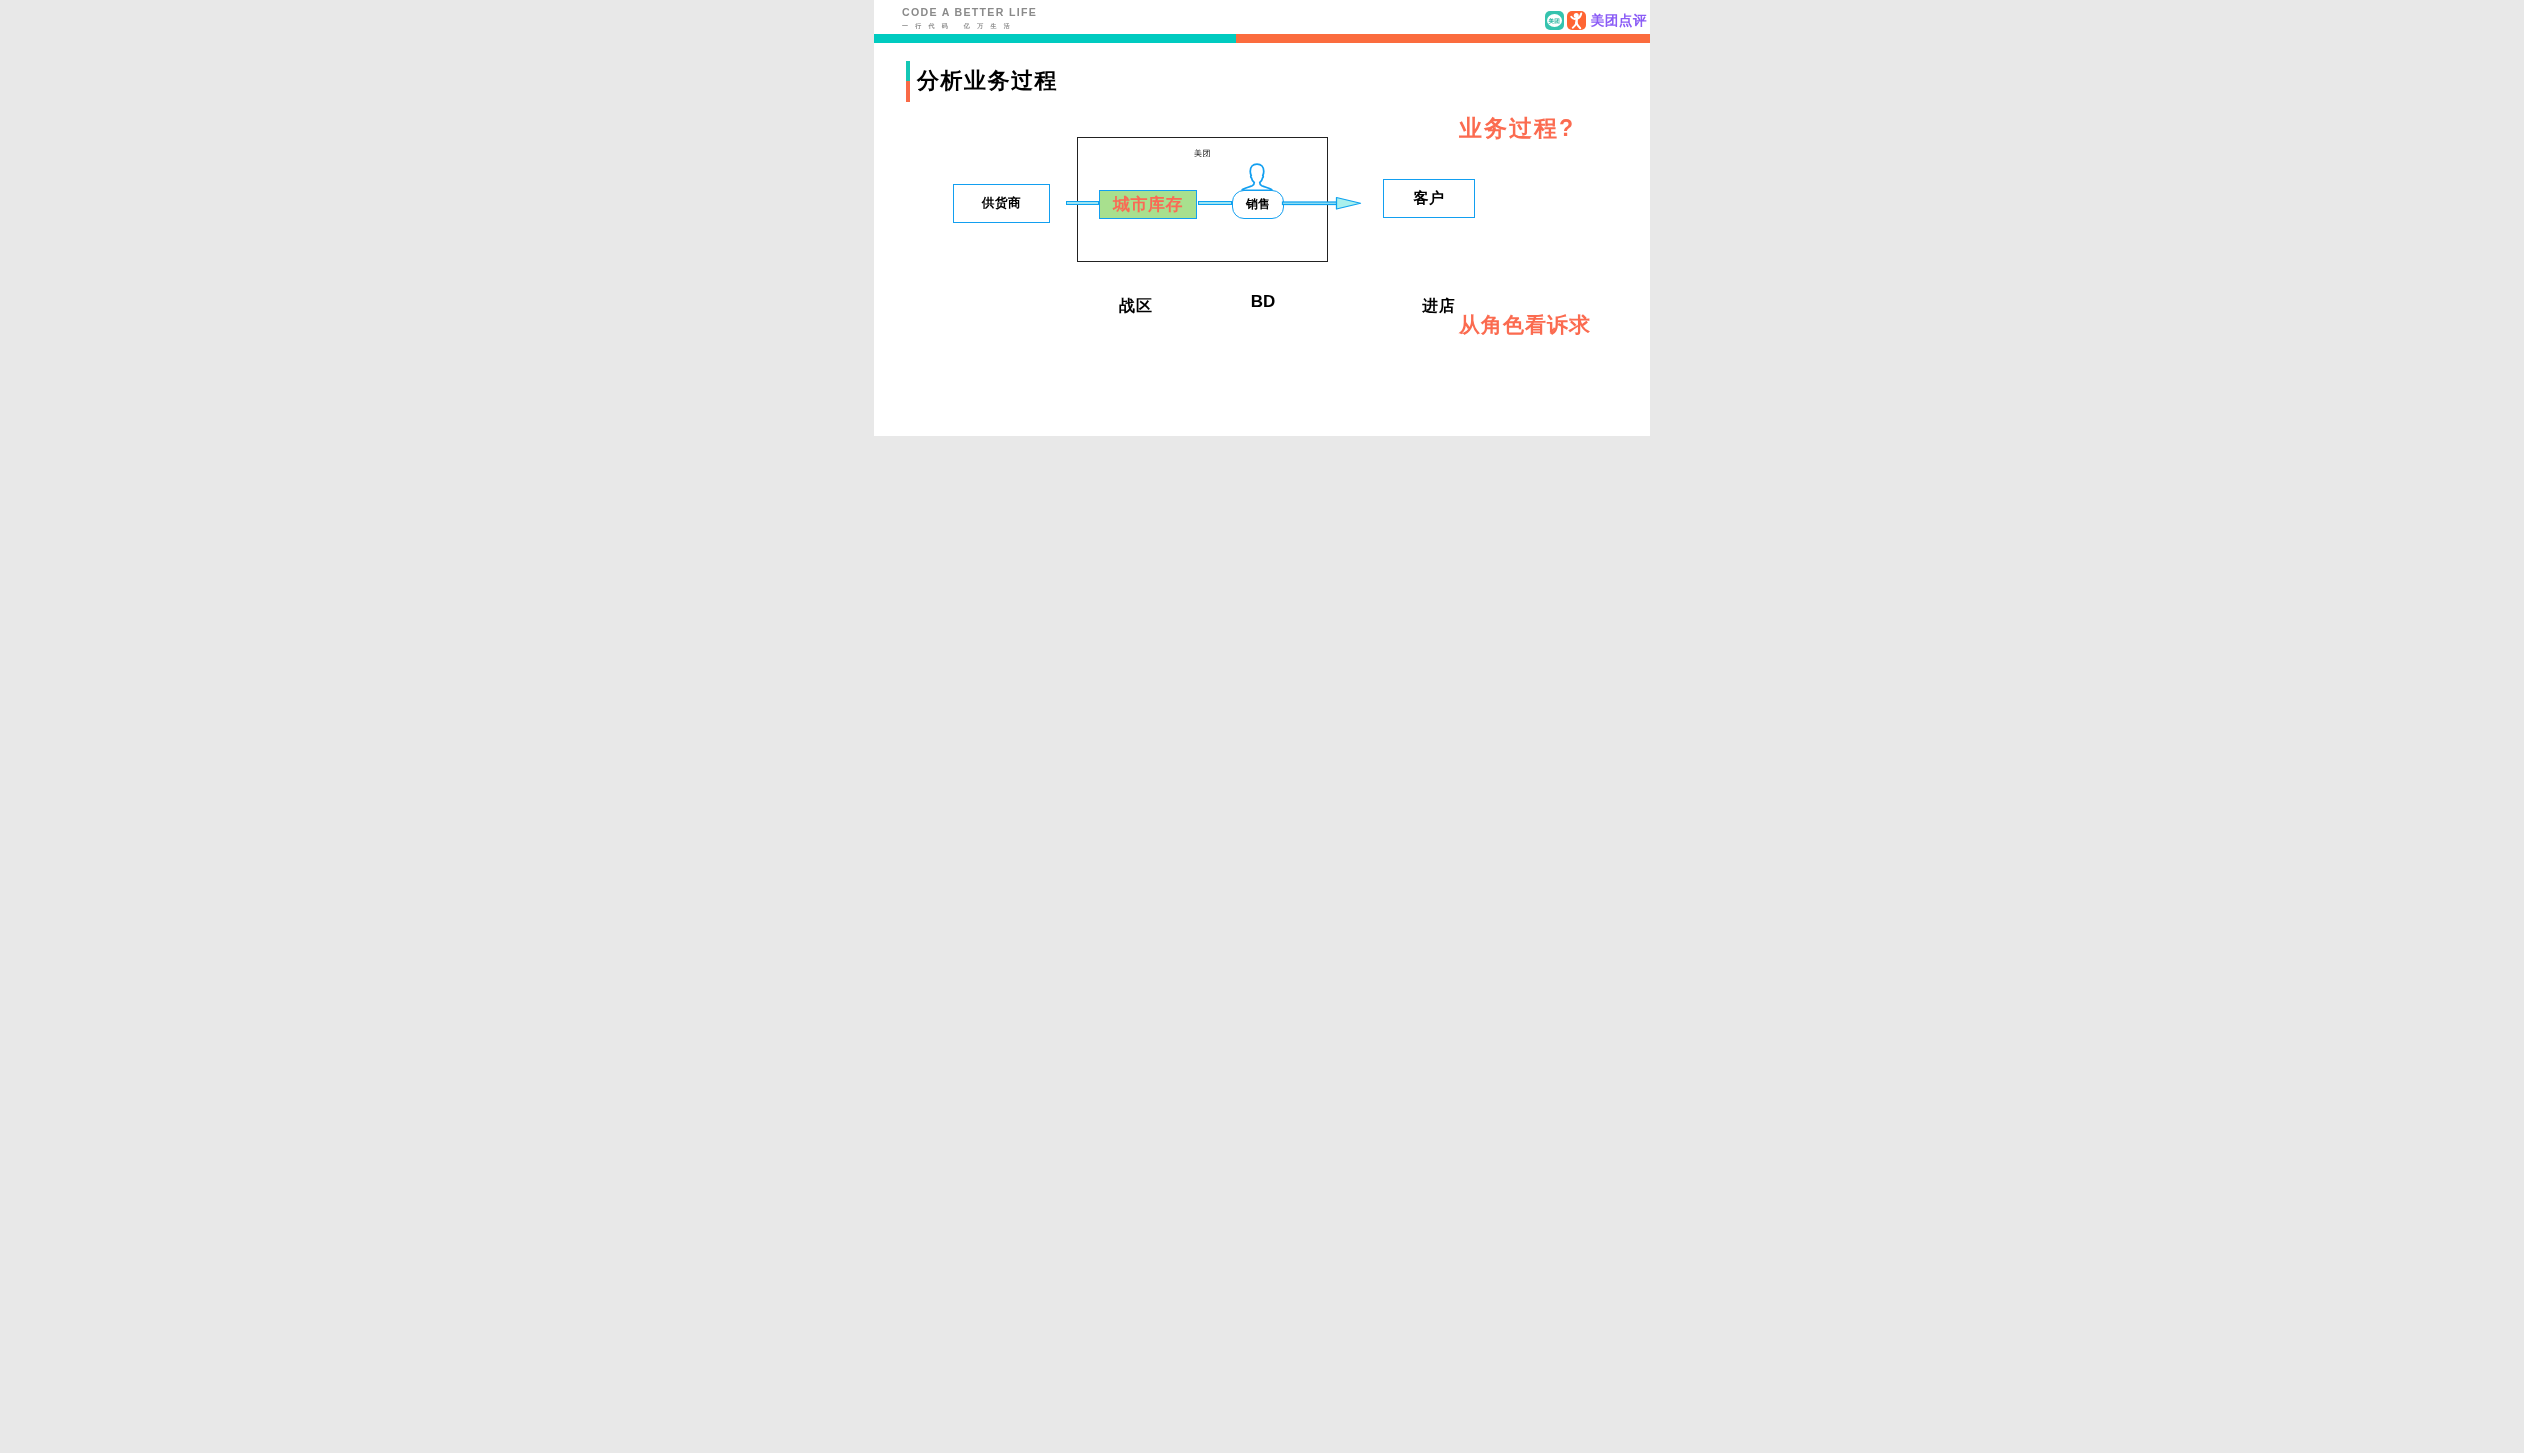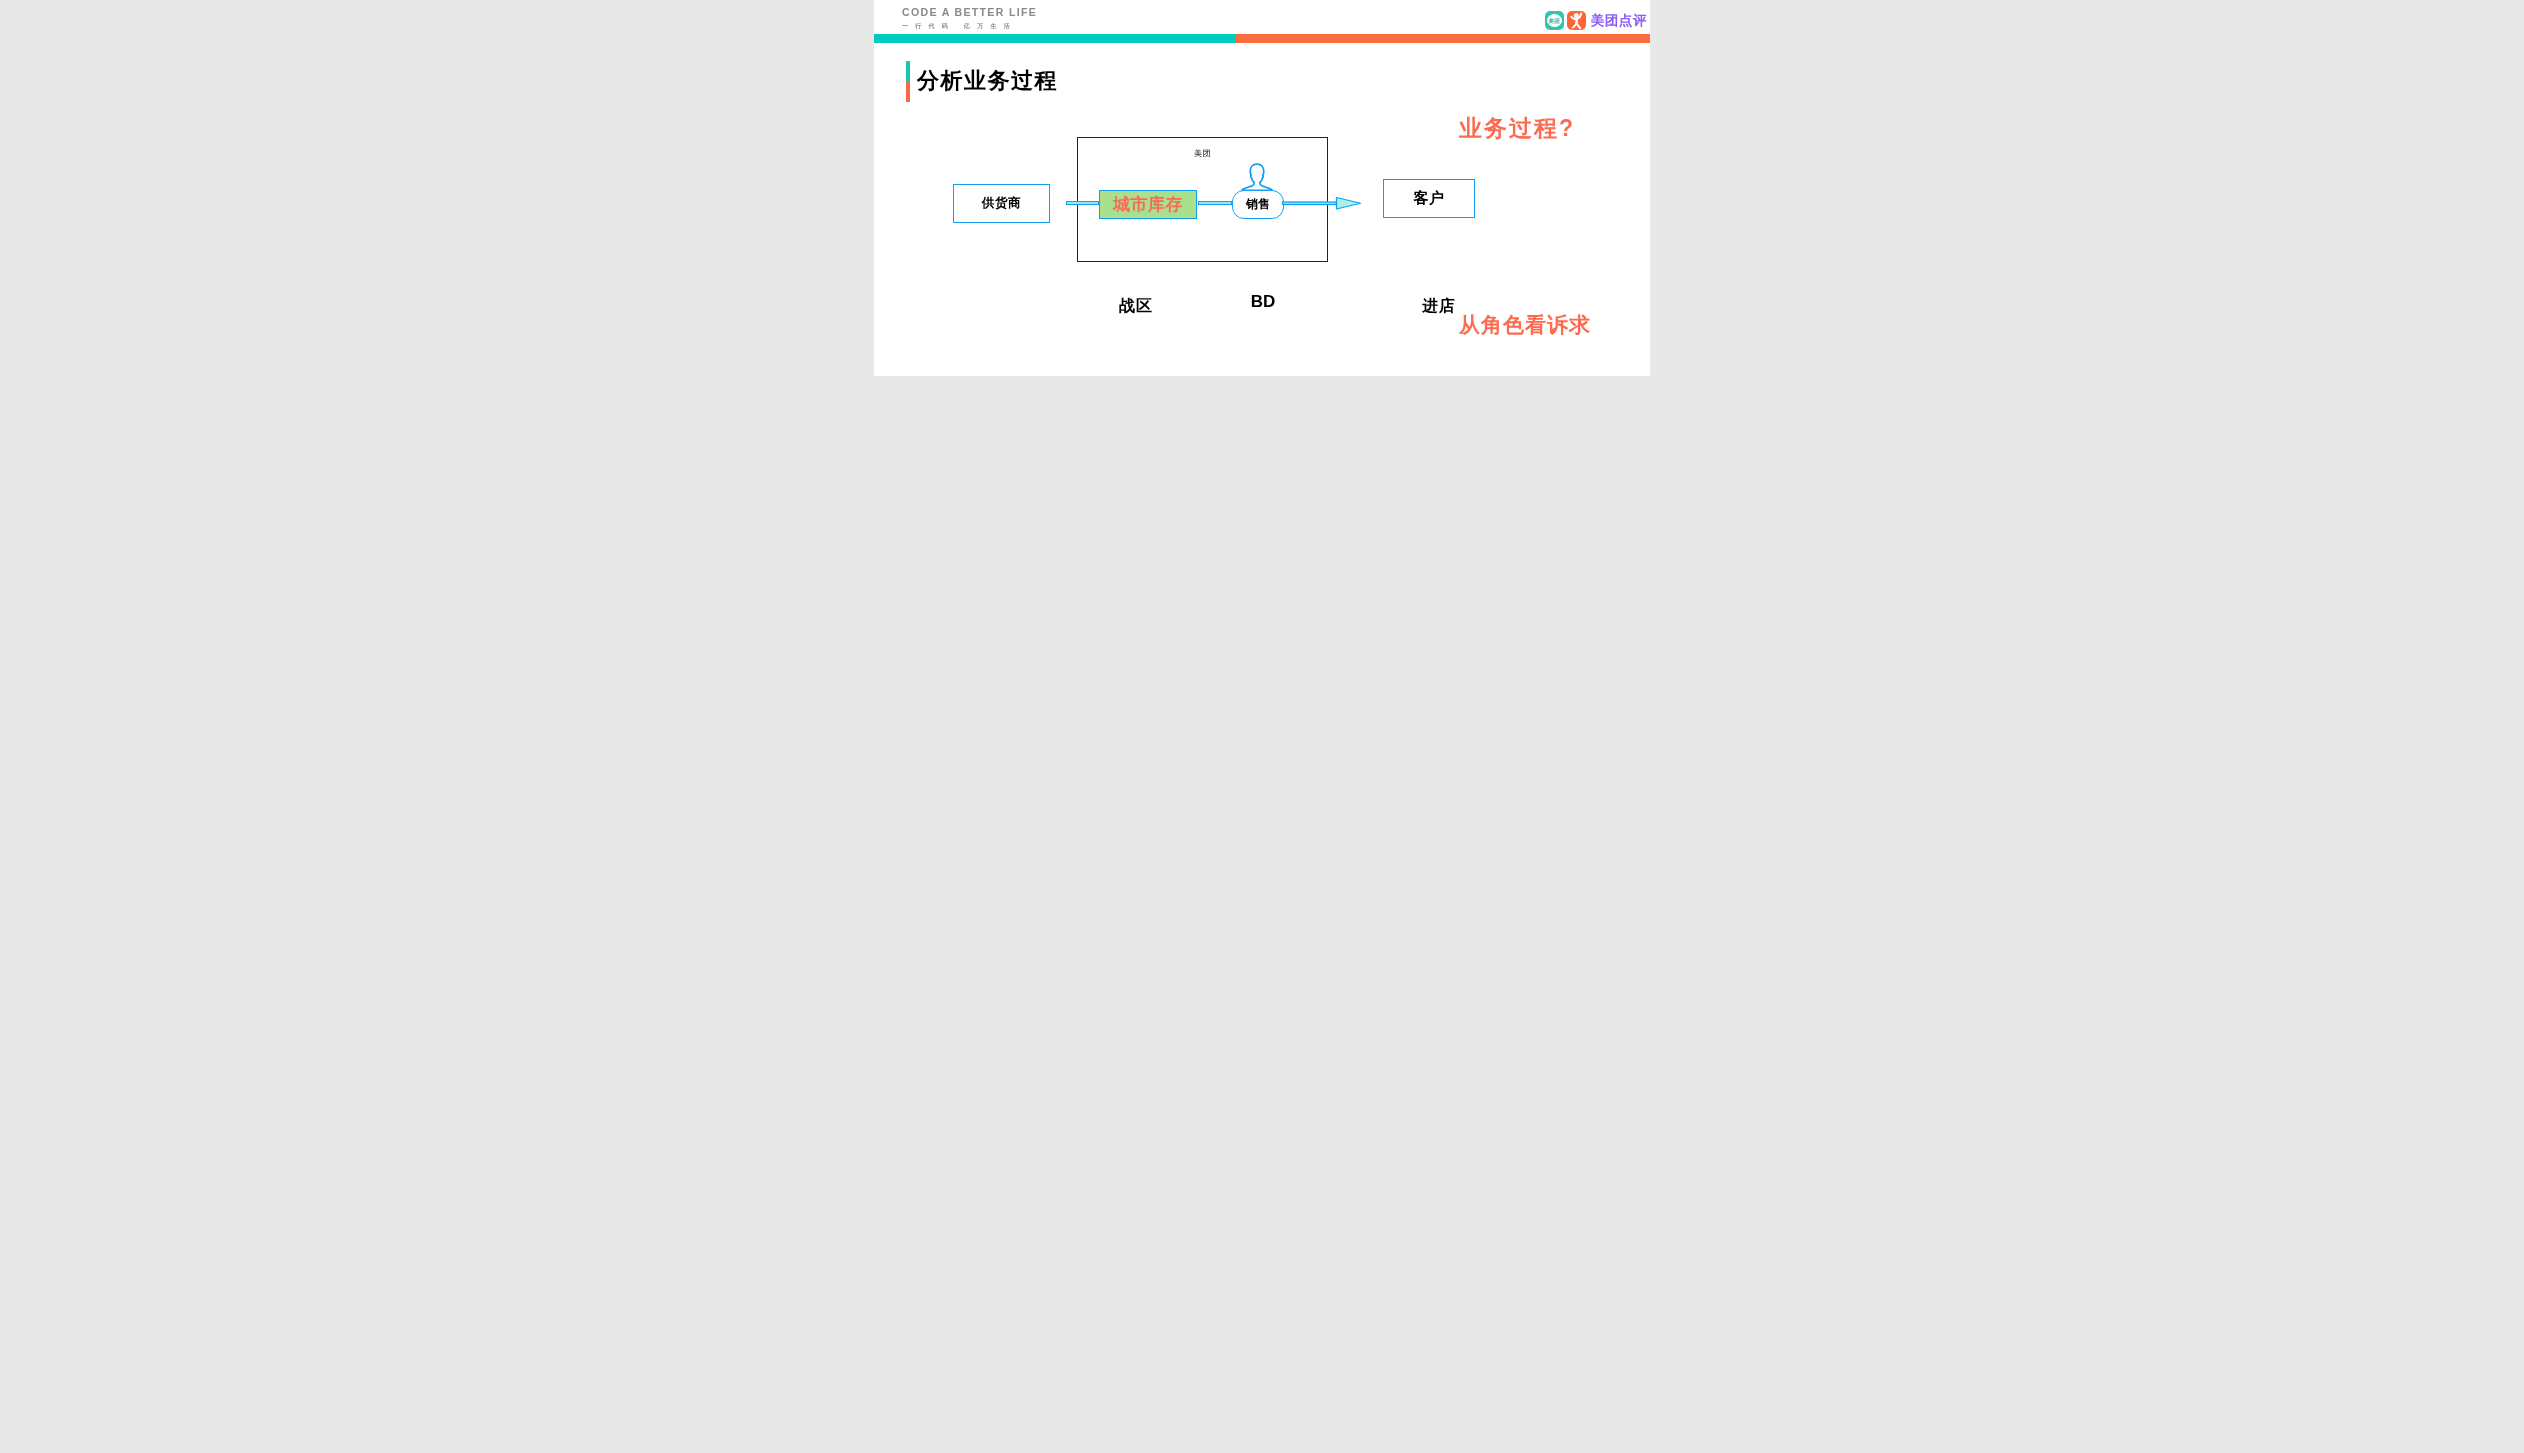--- a/index.html
+++ b/index.html
@@ -4,7 +4,7 @@
 <style>
   html,body{margin:0;padding:0;background:#e8e8e8;}
   .slide{
-    position:relative; width:776px; height:376px; background:#ffffff;
+    position:relative; width:776px; height:436px; background:#ffffff;
     overflow:hidden; font-family:"Liberation Sans", sans-serif;
     margin:0 auto;
   }

